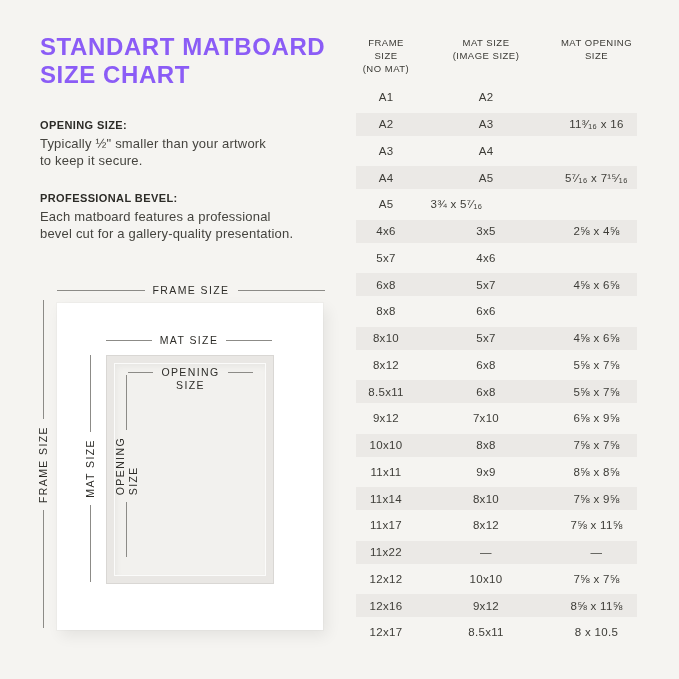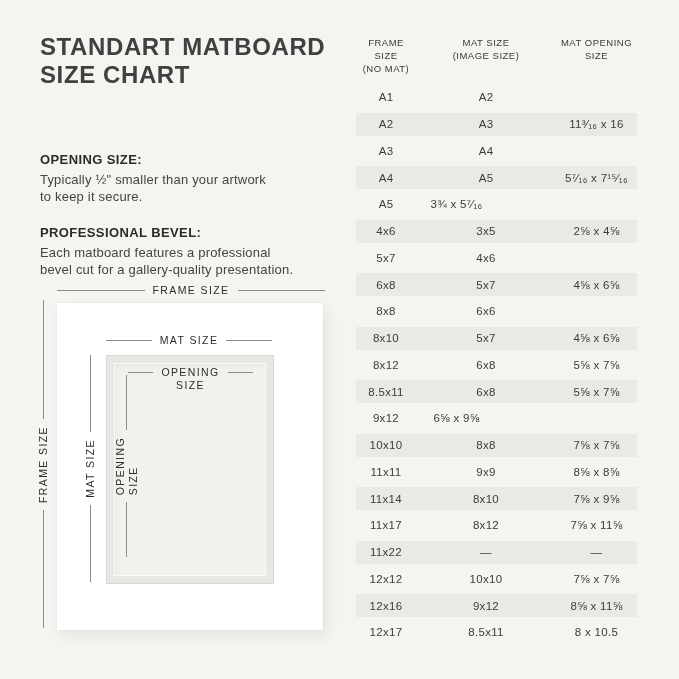--- a/index.html
+++ b/index.html
@@ -15,7 +15,7 @@
   .title{
     position:absolute;left:40px;top:33px;width:300px;
     font-size:24px;line-height:28px;font-weight:bold;
-    letter-spacing:0.6px;color:#404040;
+    letter-spacing:0.6px;color:#8b5cf6;
   }
   .section{position:absolute;left:40px;width:300px;}
   .sec-opening{top:119px;}

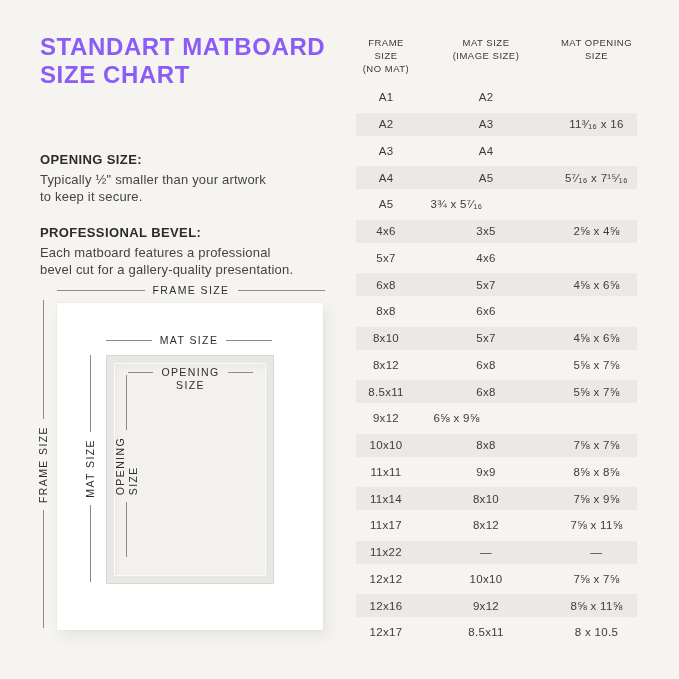--- a/index.html
+++ b/index.html
@@ -21,8 +21,8 @@
   .sec-opening{top:119px;}
   .sec-bevel{top:192px;}
   .sec-head{
-    font-size:13px;font-weight:bold;letter-spacing:0.4px;
-    color:#2c2b27;margin-bottom:4px;margin-top:33px;
+    font-size:11px;font-weight:bold;letter-spacing:0.4px;
+    color:#2c2b27;margin-bottom:4px;
   }
   .sec-body{
     font-size:13px;line-height:17px;color:#45443f;letter-spacing:0.2px;

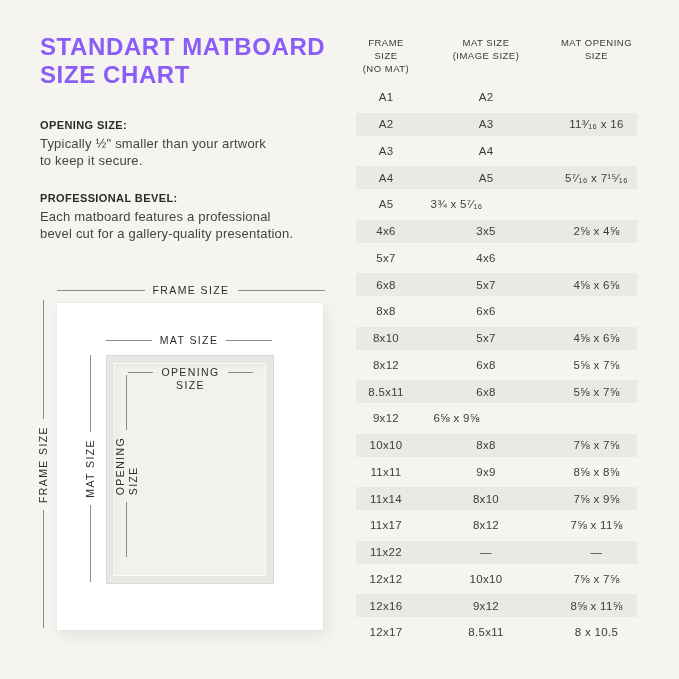--- a/index.html
+++ b/index.html
@@ -232,6 +232,7 @@
         </div>
         <div class="trow">
           <span class="td c0">9x12</span>
+          <span class="td c1">7x10</span>
           <span class="td c2">6⅝ x 9⅝</span>
         </div>
         <div class="trow shade">

